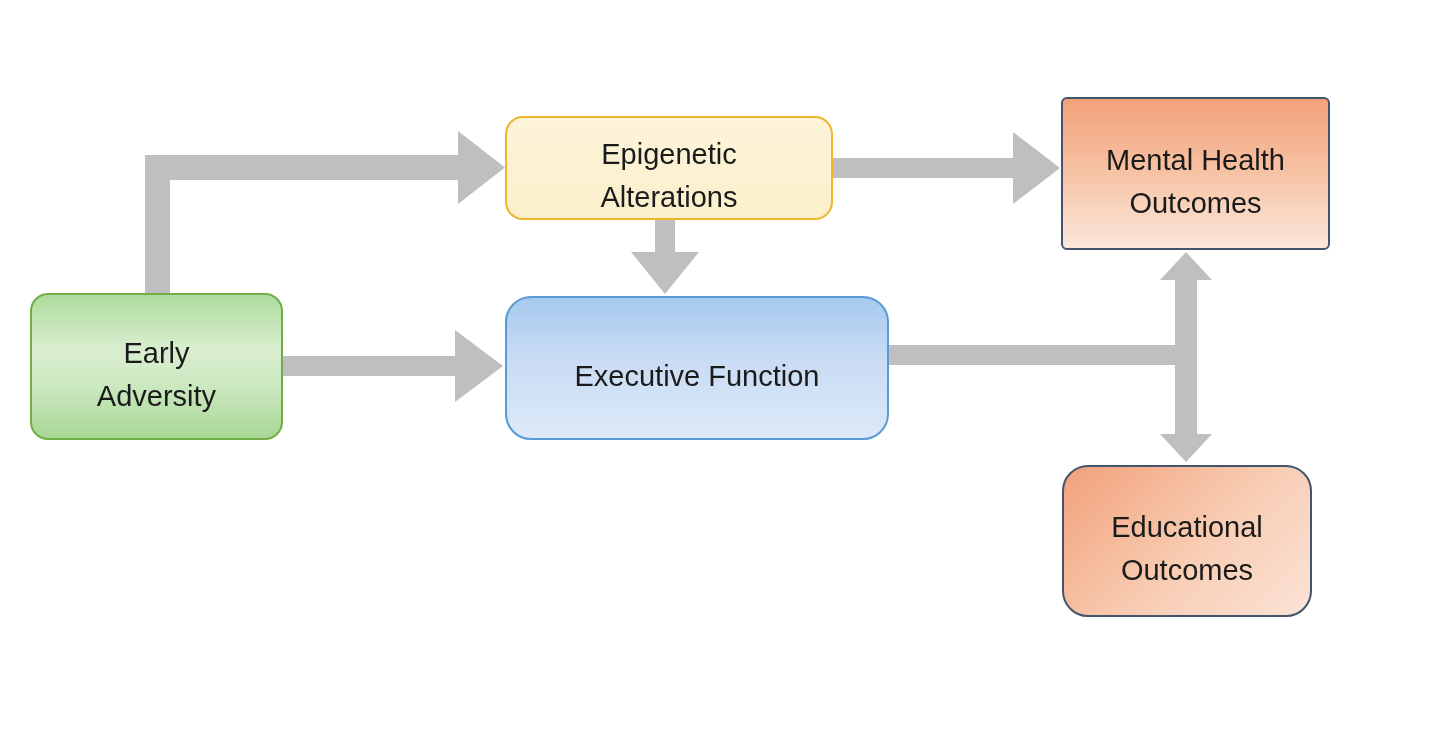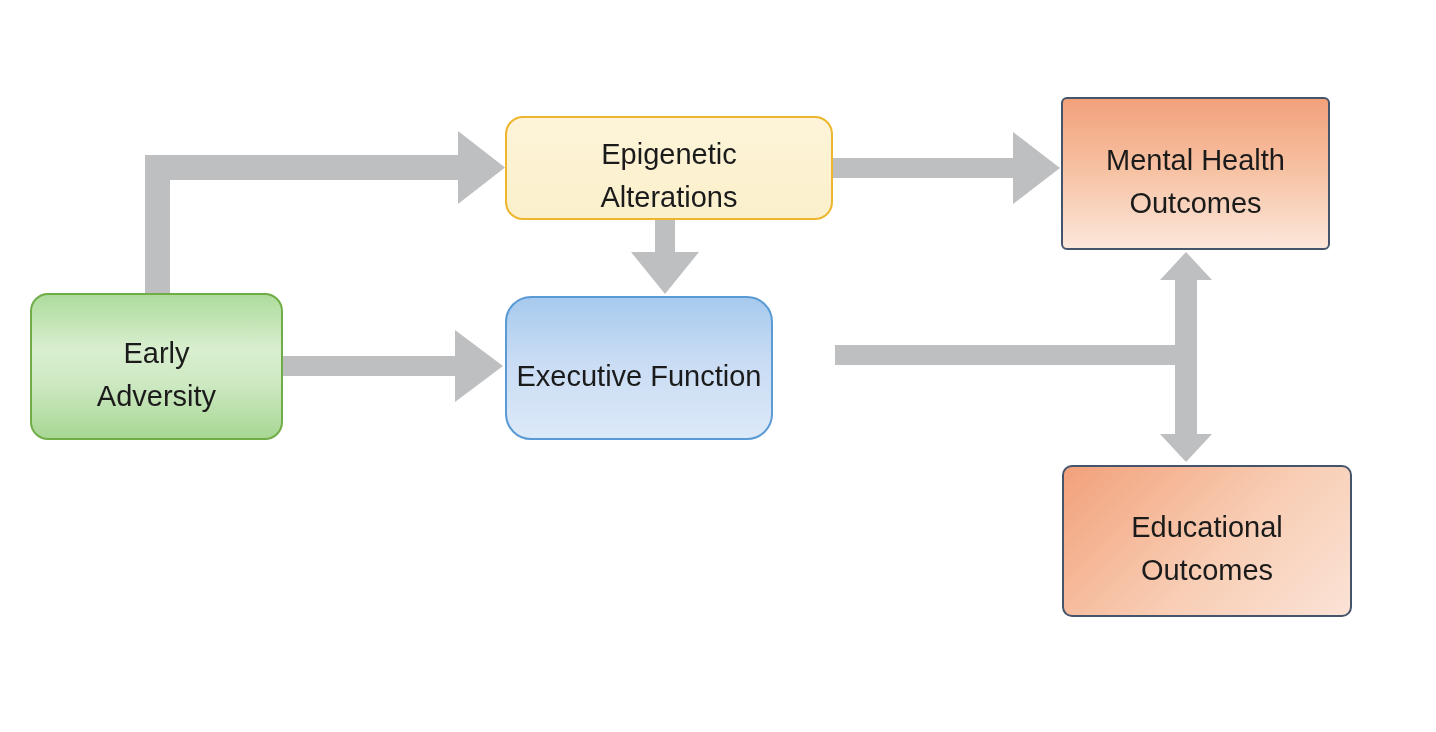--- a/index.html
+++ b/index.html
@@ -50,7 +50,7 @@
     background: linear-gradient(180deg, #fdf4d9 0%, #fbf0cb 100%);
   }
   .node--blue {
-    left: 505px; top: 296px; width: 268px; height: 144px;
+    left: 505px; top: 296px; width: 384px; height: 144px;
     border: 2px solid #5b9bd5;
     border-radius: 26px;
     background: linear-gradient(180deg, #a7caee 0%, #c9dcf4 45%, #dce9f8 100%);

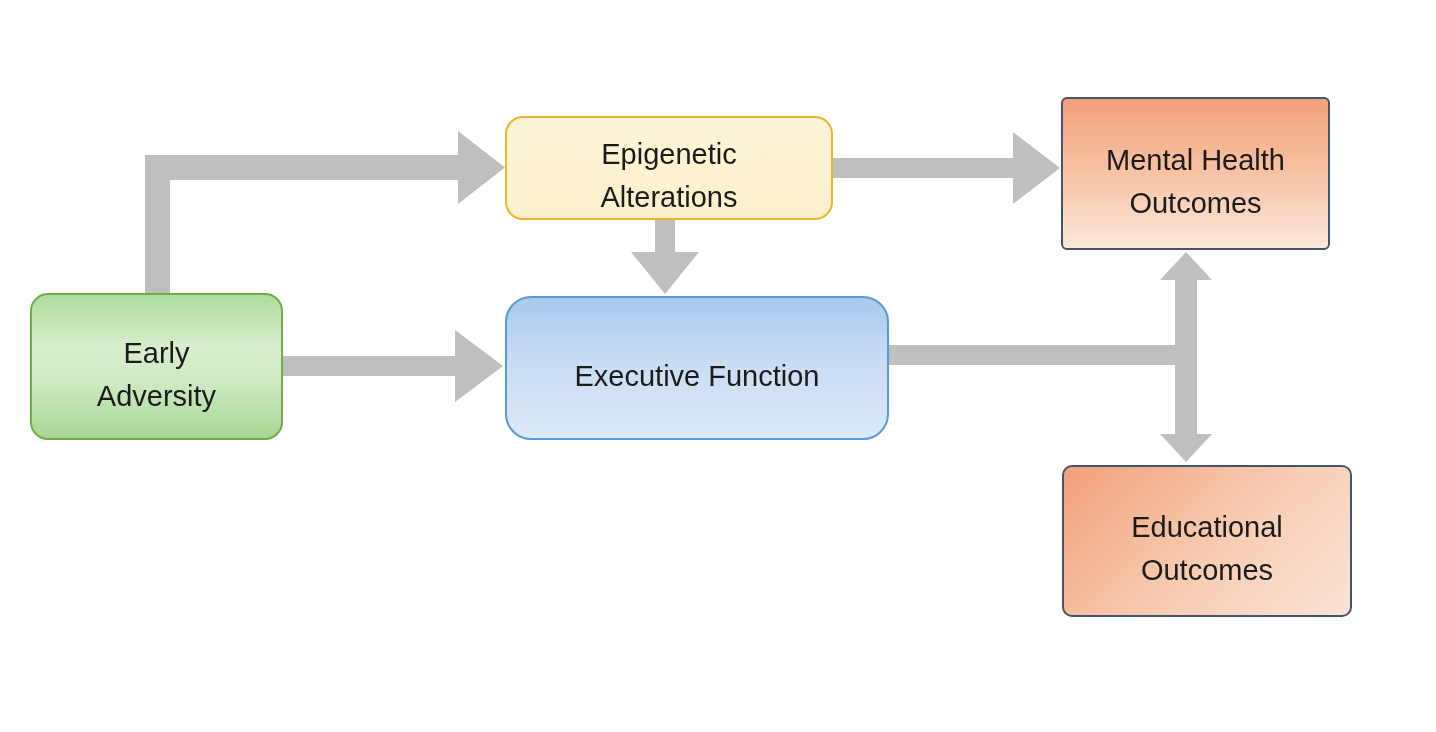--- a/index.html
+++ b/index.html
@@ -62,9 +62,9 @@
     background: linear-gradient(180deg, #f2a17a 0%, #f7c3a5 50%, #fbe7db 100%);
   }
   .node--orange-bottom {
-    left: 1062px; top: 465px; width: 290px; height: 152px;
+    left: 1062px; top: 465px; width: 250px; height: 152px;
     border: 2px solid #44546a;
-    border-radius: 10px;
+    border-radius: 26px;
     background: linear-gradient(135deg, #f2a17a 0%, #f8cdb4 55%, #fbe3d6 100%);
   }
 </style>

